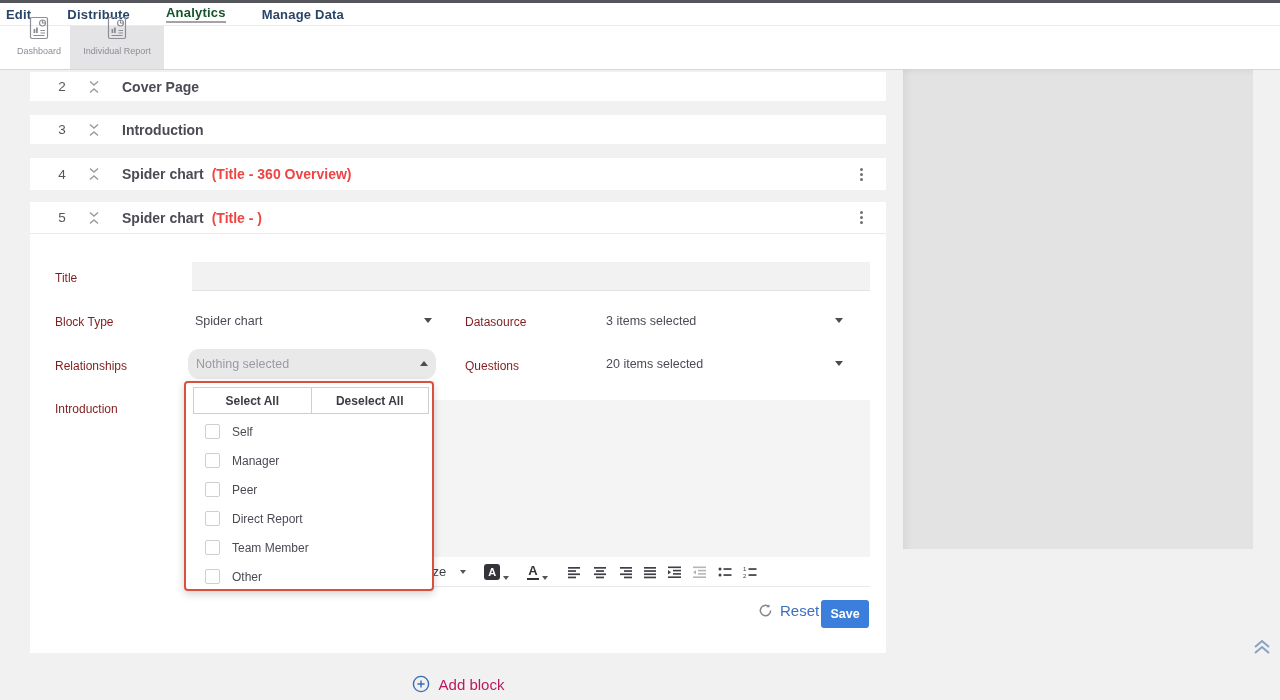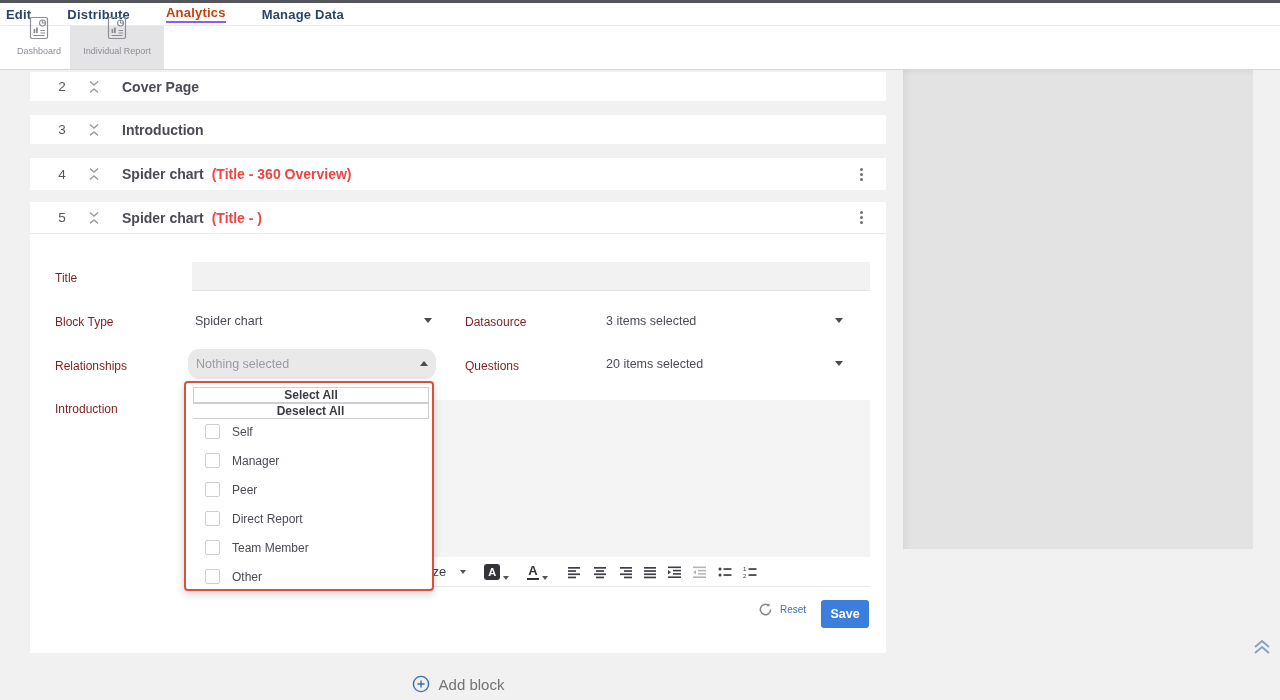--- a/index.html
+++ b/index.html
@@ -11,7 +11,7 @@
   .top-strip { position:absolute; left:0; top:0; width:1280px; height:3px; background:#55555c; }
   .nav-bar { position:absolute; left:0; top:3px; width:1280px; height:23px; background:#fff; border-bottom:1px solid #ececee; display:flex; align-items:center; padding-left:6px; gap:36px; }
   .nav-item { font-size:13px; font-weight:700; color:#2b4569; letter-spacing:.2px; cursor:pointer; }
-  .nav-item.active { color:#c2410c; border-bottom:2px solid #8b5cf6; padding-bottom:1px; }
+  .nav-item.active { color:#14532d; border-bottom:2px solid #a3a3a3; padding-bottom:1px; }
 
   .tab-bar { position:absolute; left:0; top:26px; width:1280px; height:44px; background:#fff; border-bottom:1px solid #d6d6d8; display:flex; padding-left:8px; }
   .tab { width:62px; height:43px; display:flex; flex-direction:column; align-items:center; justify-content:flex-end; padding-bottom:13px; cursor:pointer; }

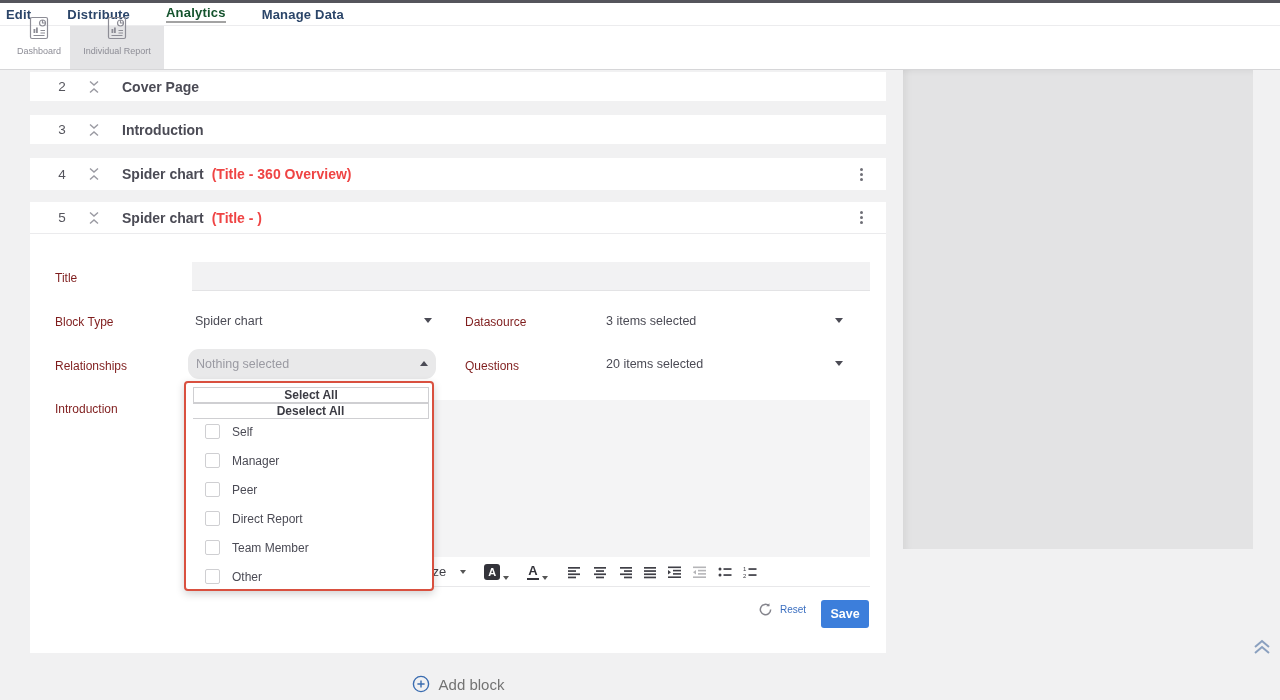--- a/index.html
+++ b/index.html
@@ -56,7 +56,7 @@
 
   
   .dd-panel { position:absolute; left:184px; top:381px; width:250px; height:210px; background:#fff; border:2px solid #d9503f; border-radius:4px; box-shadow:0 3px 9px rgba(0,0,0,.18); z-index:20; }
-  .dd-btns { position:absolute; left:7px; top:4px; width:236px; height:27px; display:flex;flex-direction:column; }
+  .dd-btns { position:absolute; left:7px; top:4px; width:236px; height:27px; display:flex; }
   .dd-btn { flex:1; background:#fff; border:1px solid #cfcfd2; font-size:12px; font-weight:700; color:#3c3c44; display:flex; align-items:center; justify-content:center; cursor:pointer; }
   .dd-btn + .dd-btn { border-left:none; }
   .dd-opt { position:absolute; left:0; width:100%; height:29px; display:flex; align-items:center; cursor:pointer; }

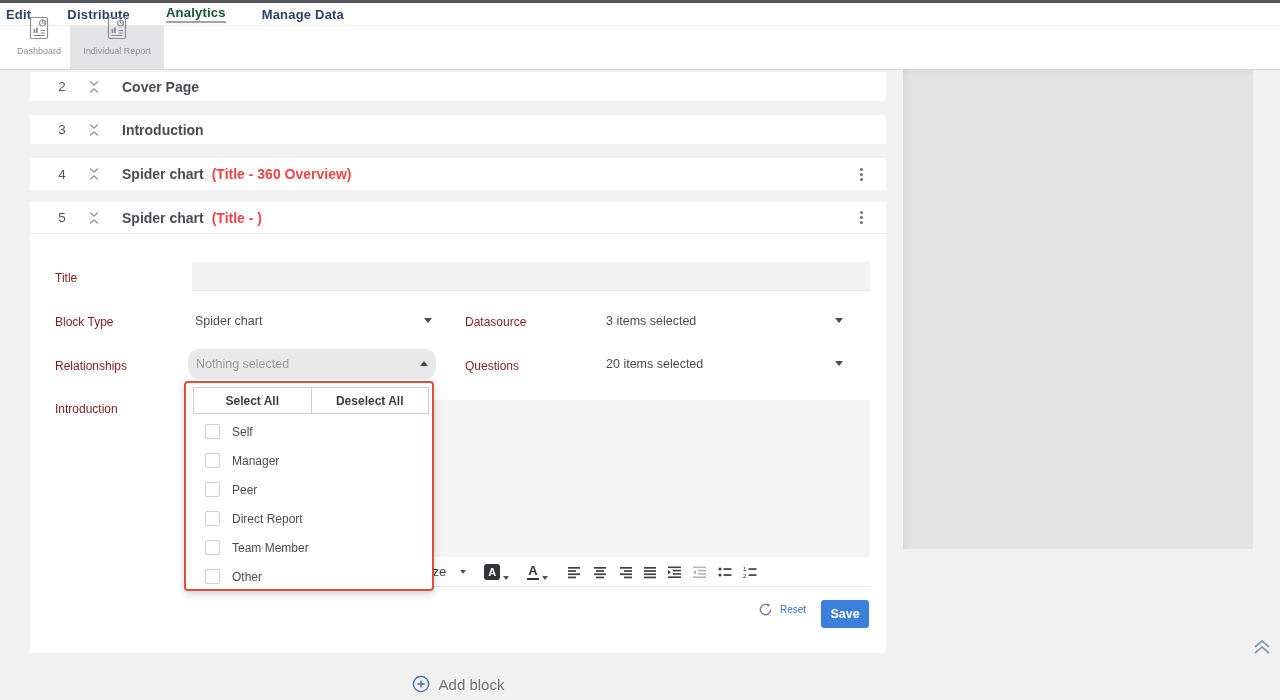--- a/index.html
+++ b/index.html
@@ -65,7 +65,7 @@
 
   
   .reset-wrap { position:absolute; left:728px; top:400px; display:flex; align-items:center; gap:7px; cursor:pointer; }
-  .reset-label { font-size:10px; color:#3b6fc0; }
+  .reset-label { font-size:15px; color:#3b6fc0; }
   .save-btn { position:absolute; left:791px; top:398px; width:48px; height:28px; background:#3c7edb; border:none; border-radius:3px; color:#fff; font-size:12.5px; font-weight:700; cursor:pointer; }
 
   .add-block { position:absolute; left:30px; top:670px; width:856px; height:28px; display:flex; align-items:center; justify-content:center; gap:9px; cursor:pointer; }

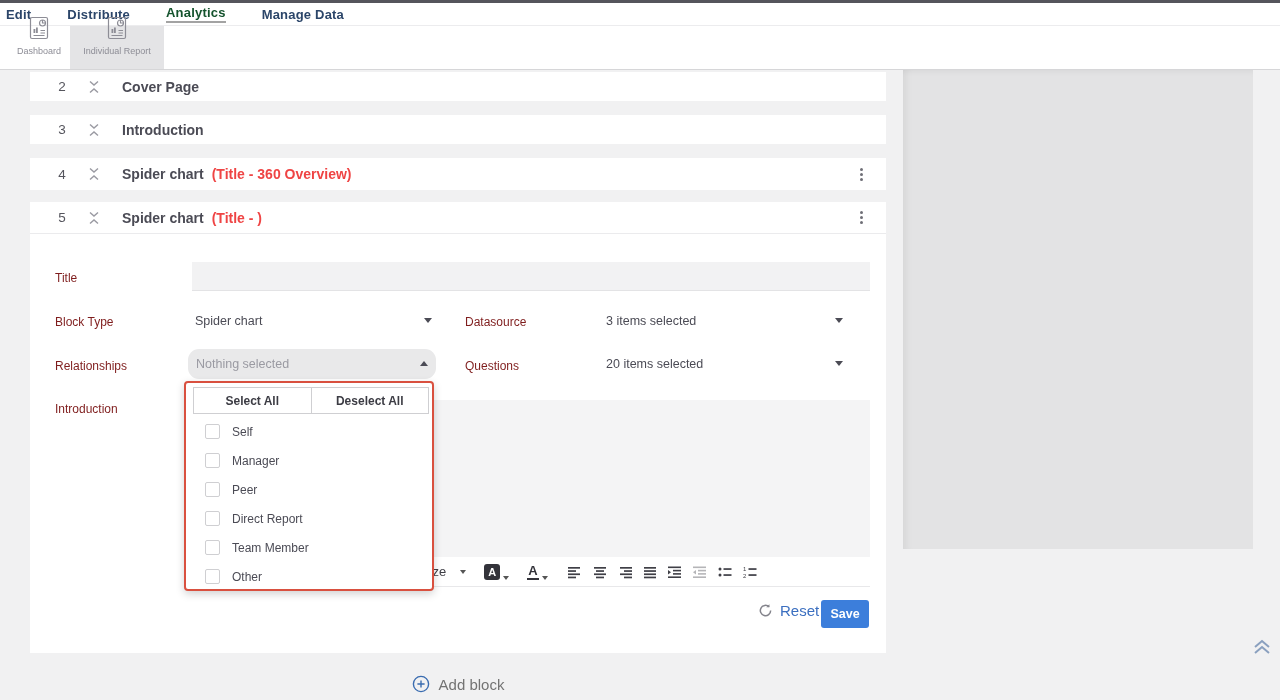--- a/index.html
+++ b/index.html
@@ -69,7 +69,7 @@
   .save-btn { position:absolute; left:791px; top:398px; width:48px; height:28px; background:#3c7edb; border:none; border-radius:3px; color:#fff; font-size:12.5px; font-weight:700; cursor:pointer; }
 
   .add-block { position:absolute; left:30px; top:670px; width:856px; height:28px; display:flex; align-items:center; justify-content:center; gap:9px; cursor:pointer; }
-  .add-block-label { font-size:15px; color:#737373; }
+  .add-block-label { font-size:15px; color:#be185d; }
 
   
   .right-panel { position:absolute; left:903px; top:70px; width:350px; height:479px; background:#e3e3e4; box-shadow:inset 9px 0 8px -7px rgba(0,0,0,.07), inset 0 7px 7px -6px rgba(0,0,0,.06); }

